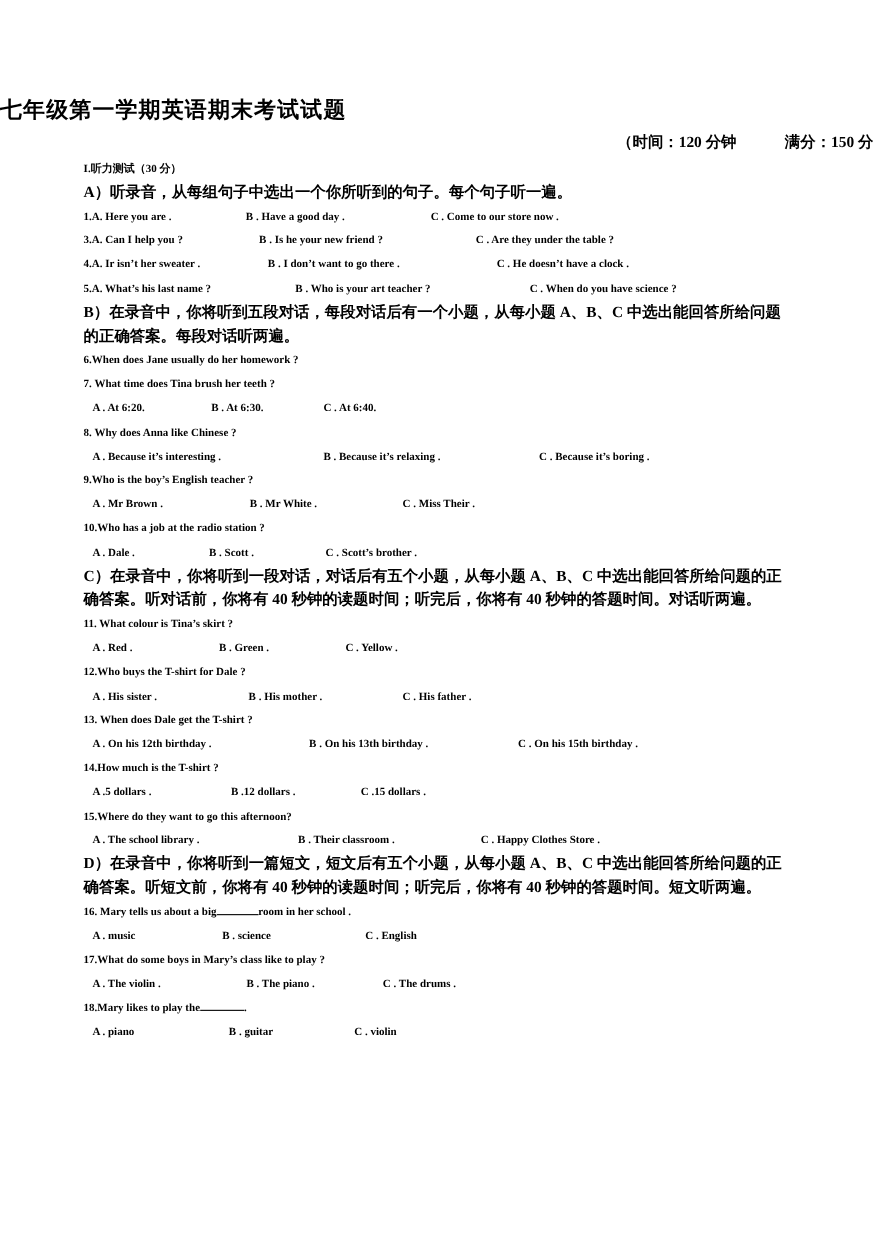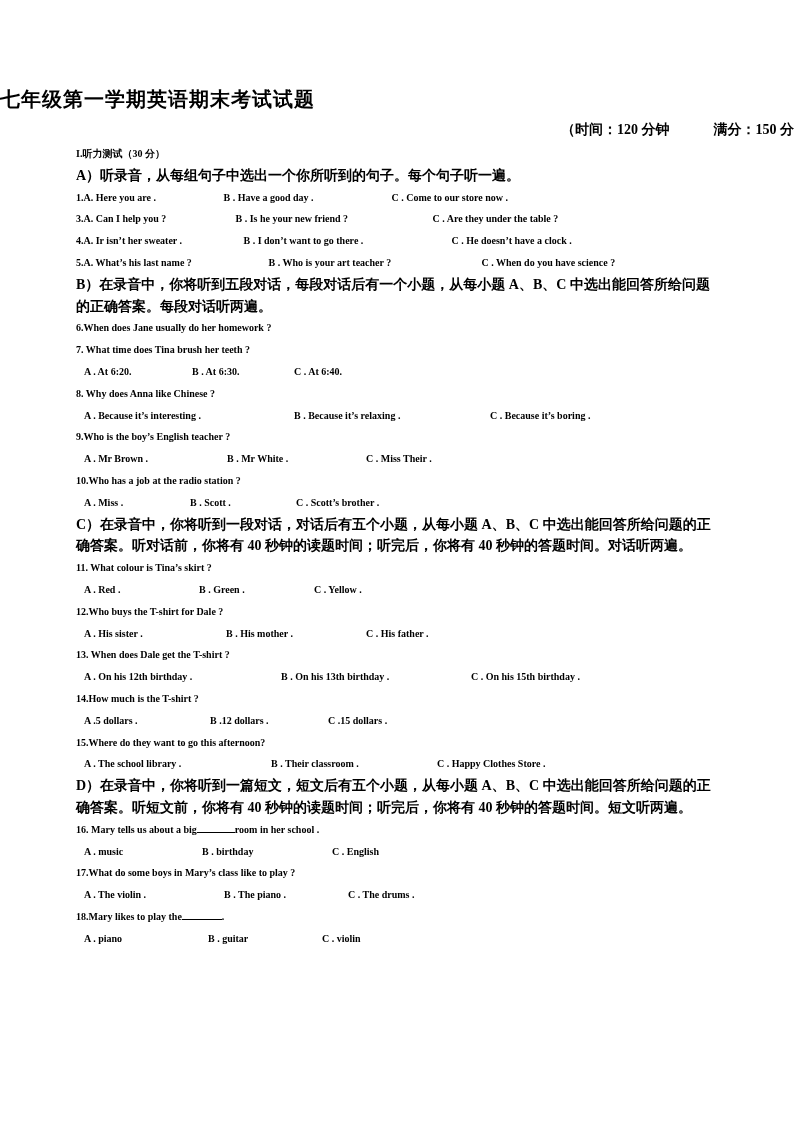--- a/index.html
+++ b/index.html
@@ -59,7 +59,7 @@
   </div>
   <div class="line">10.Who has a job  at the radio  station ?</div>
   <div class="line opts">
-    <span class="opt" style="width:106px">A . Miss .</span><span class="opt" style="width:106px">B . Scott .</span><span class="opt">C . Scott’s brother  .</span>
+    <span class="opt" style="width:106px">A . Dale .</span><span class="opt" style="width:106px">B . Scott .</span><span class="opt">C . Scott’s brother  .</span>
   </div>
 
   <div class="cn">C）在录音中，你将听到一段对话，对话后有五个小题，从每小题 A、B、C 中选出能回答所给问题的正确答案。听对话前，你将有 40 秒钟的读题时间；听完后，你将有 40 秒钟的答题时间。对话听两遍。</div>

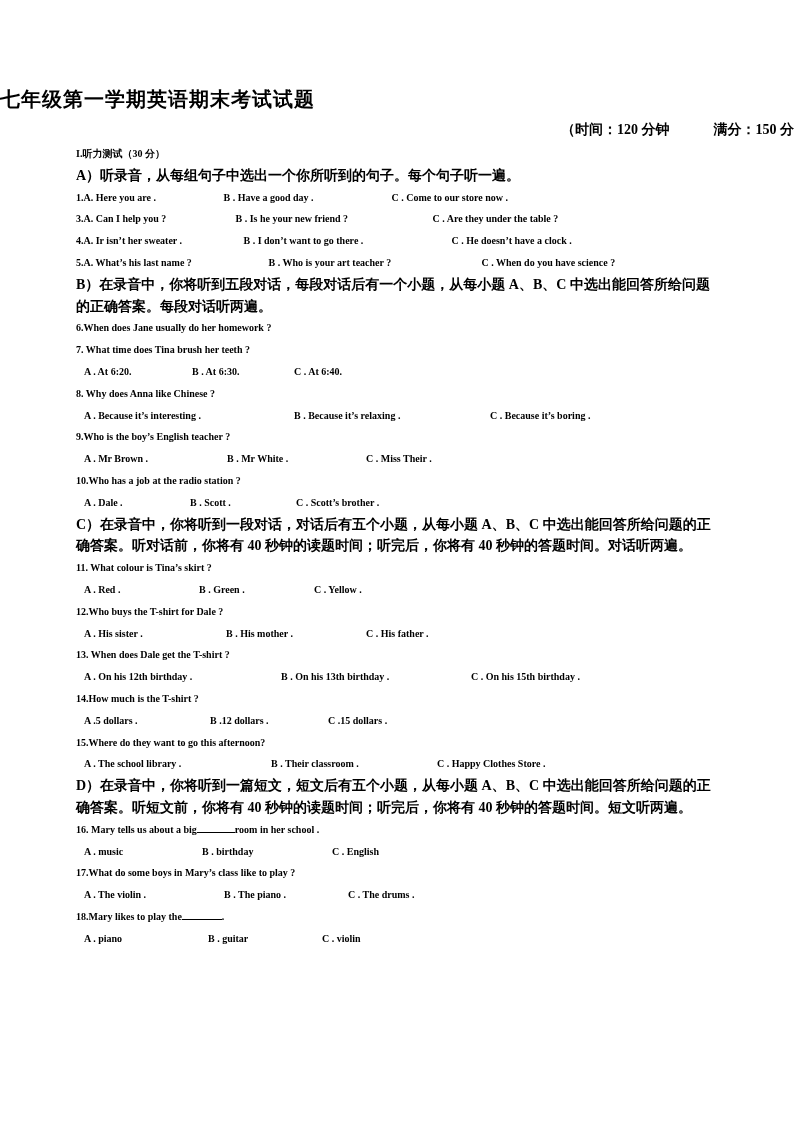--- a/index.html
+++ b/index.html
@@ -91,7 +91,7 @@
     <span>16. Mary tells us about  a big</span><span class="blank" style="width:38px"></span><span>room in her school .</span>
   </div>
   <div class="line opts">
-    <span class="opt" style="width:118px">A . music</span><span class="opt" style="width:130px">B . birthday</span><span class="opt">C . English</span>
+    <span class="opt" style="width:118px">A . music</span><span class="opt" style="width:130px">B . science</span><span class="opt">C . English</span>
   </div>
   <div class="line">17.What do some boys in Mary’s class like to play ?</div>
   <div class="line opts">

